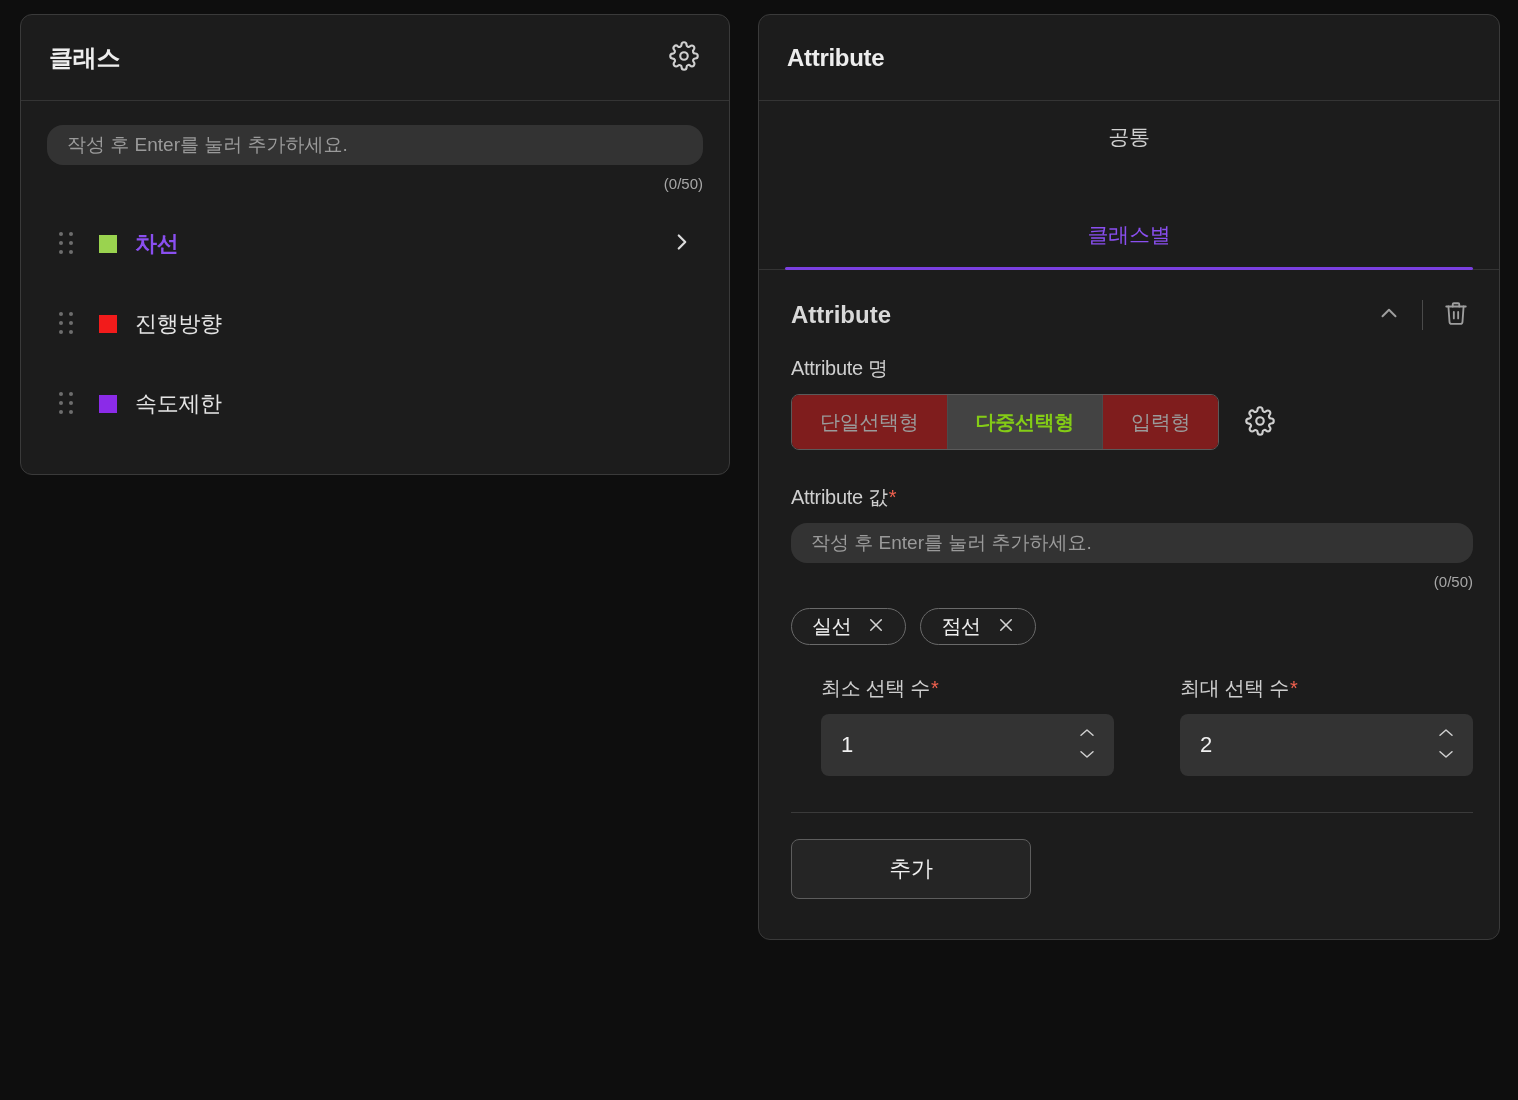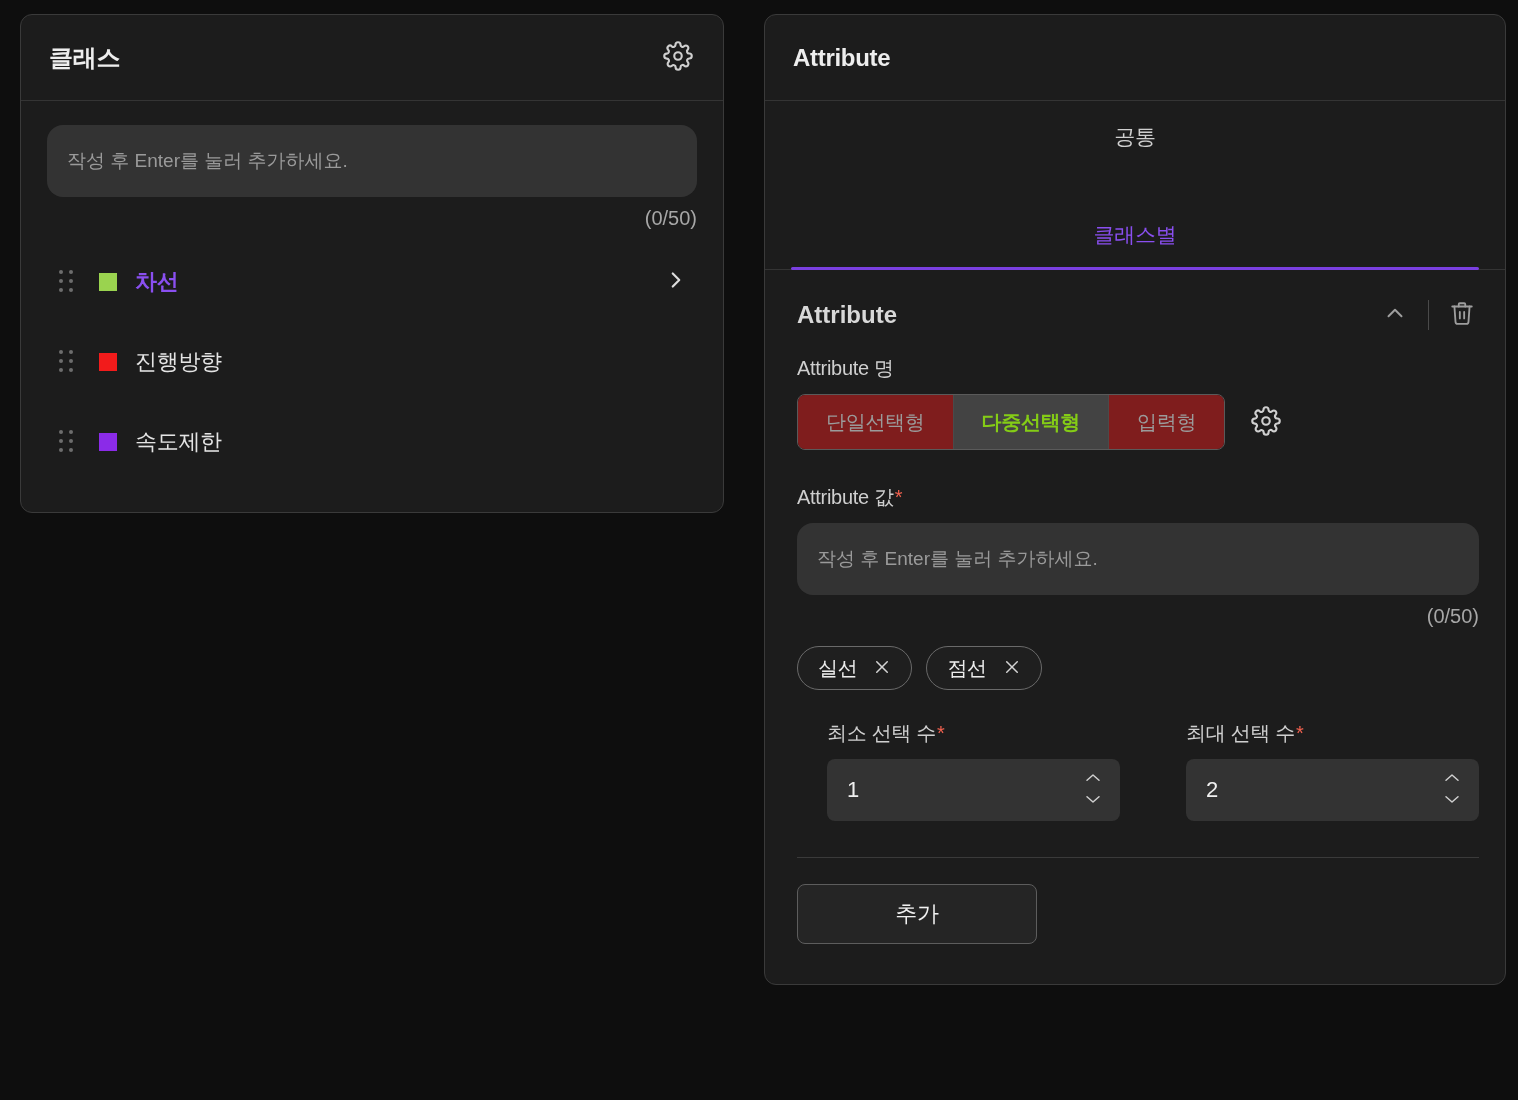--- a/index.html
+++ b/index.html
@@ -19,8 +19,8 @@
     width: 1518px;
     height: 1100px;
     display: flex;
-    gap: 40px;
-    padding: 14px 12px 14px 20px;
+    gap: 28px;
+    padding: 14px 18px 14px 20px;
   }
 
   

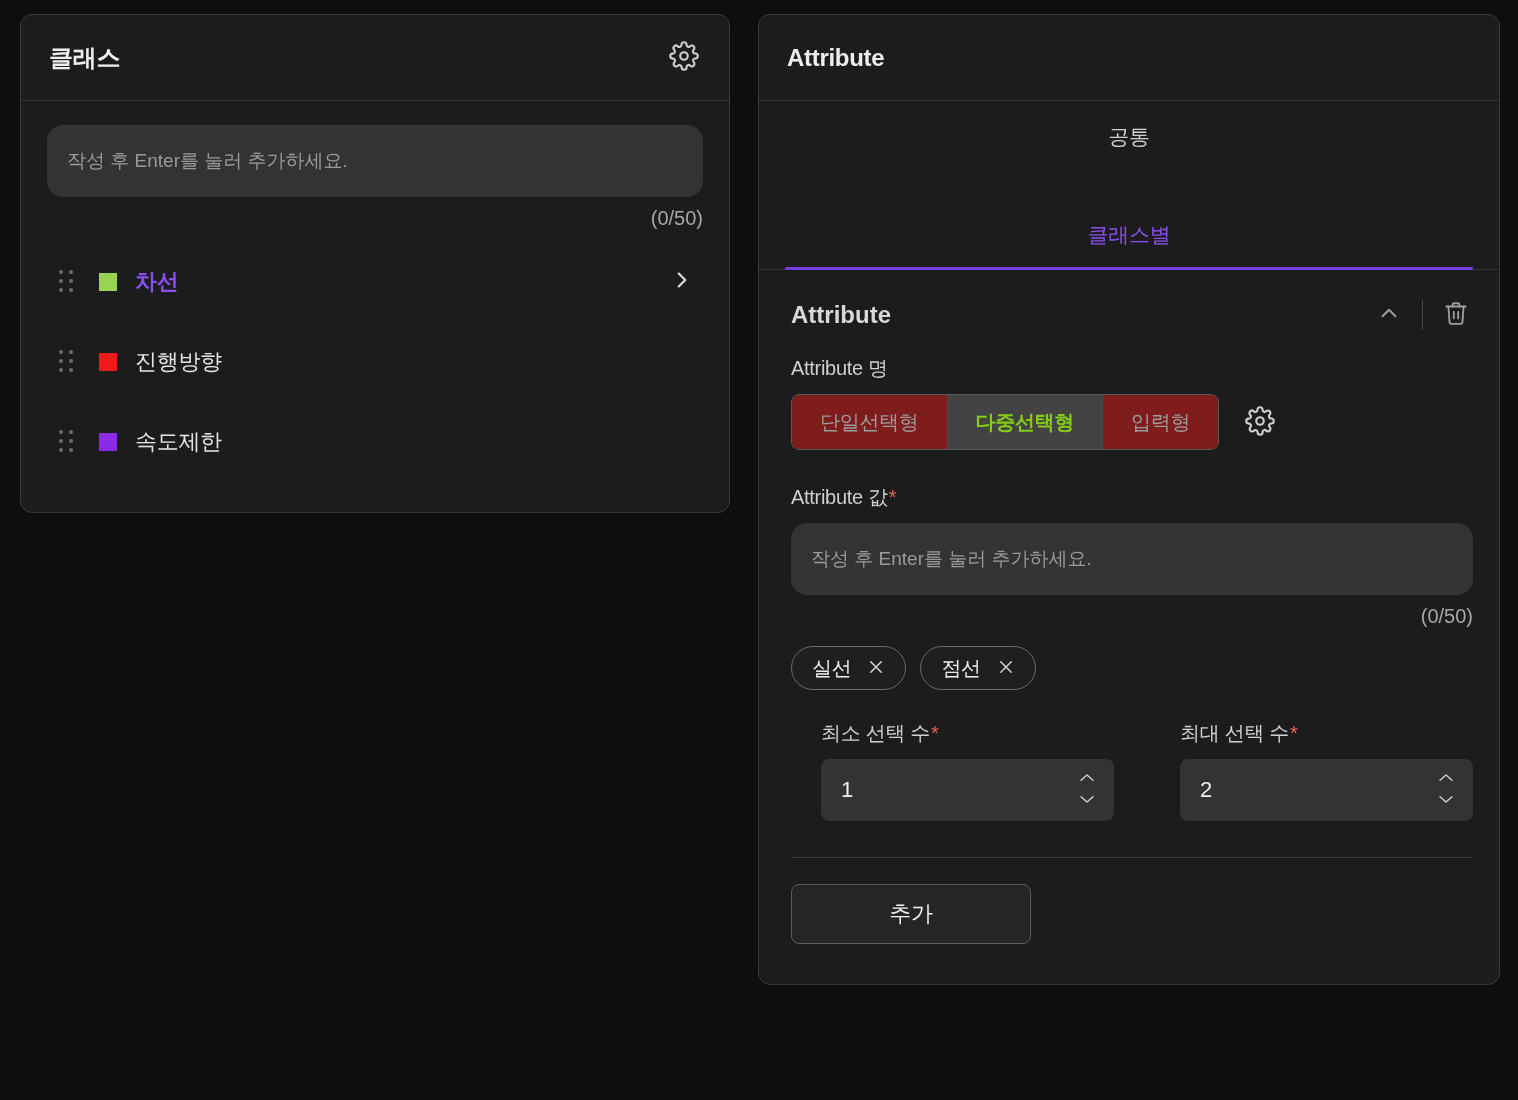--- a/index.html
+++ b/index.html
@@ -71,7 +71,7 @@
 
   .text-input {
     width: 100%;
-    height: 72px;
+    height: 40px;
     background: #333333;
     border: none;
     border-radius: 16px;

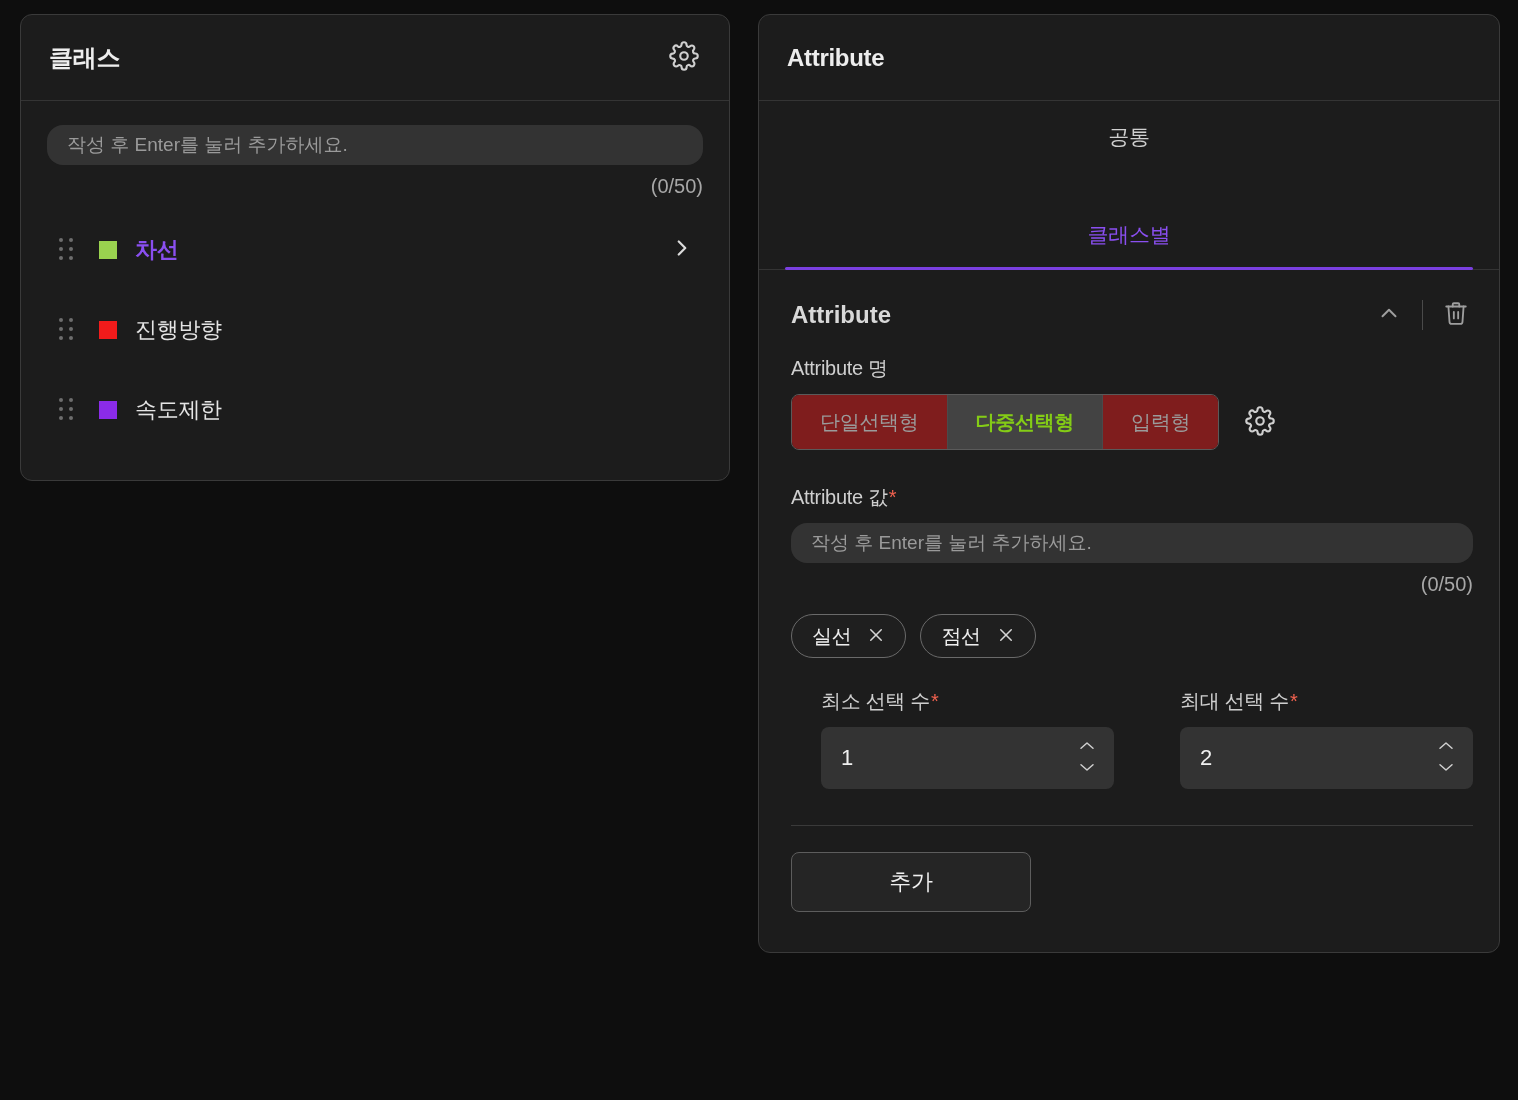--- a/index.html
+++ b/index.html
@@ -85,7 +85,7 @@
 
   .counter {
     text-align: right;
-    font-size: 20px;
+    font-size: 15px;
     color: #a7a7a7;
     margin-top: 10px;
   }

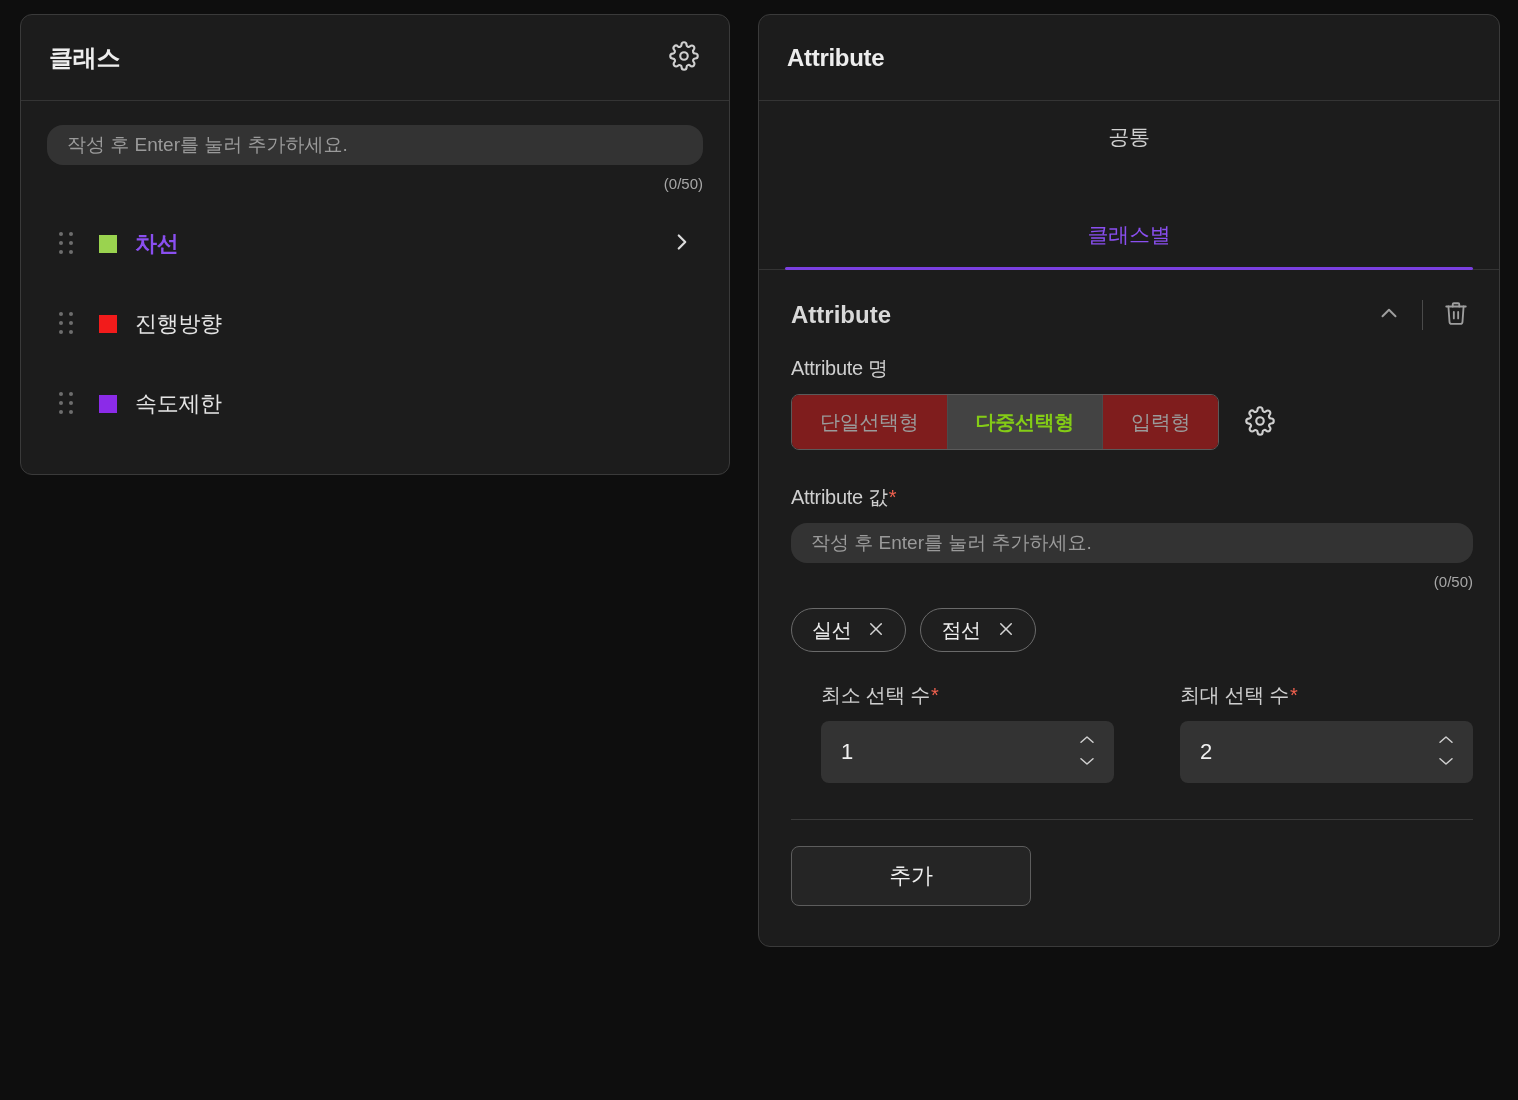--- a/index.html
+++ b/index.html
@@ -268,7 +268,7 @@
     display: inline-flex;
     align-items: center;
     gap: 16px;
-    height: 44px;
+    height: 37px;
     padding: 0 20px;
     border: 1px solid #6a6a6a;
     border-radius: 22px;

